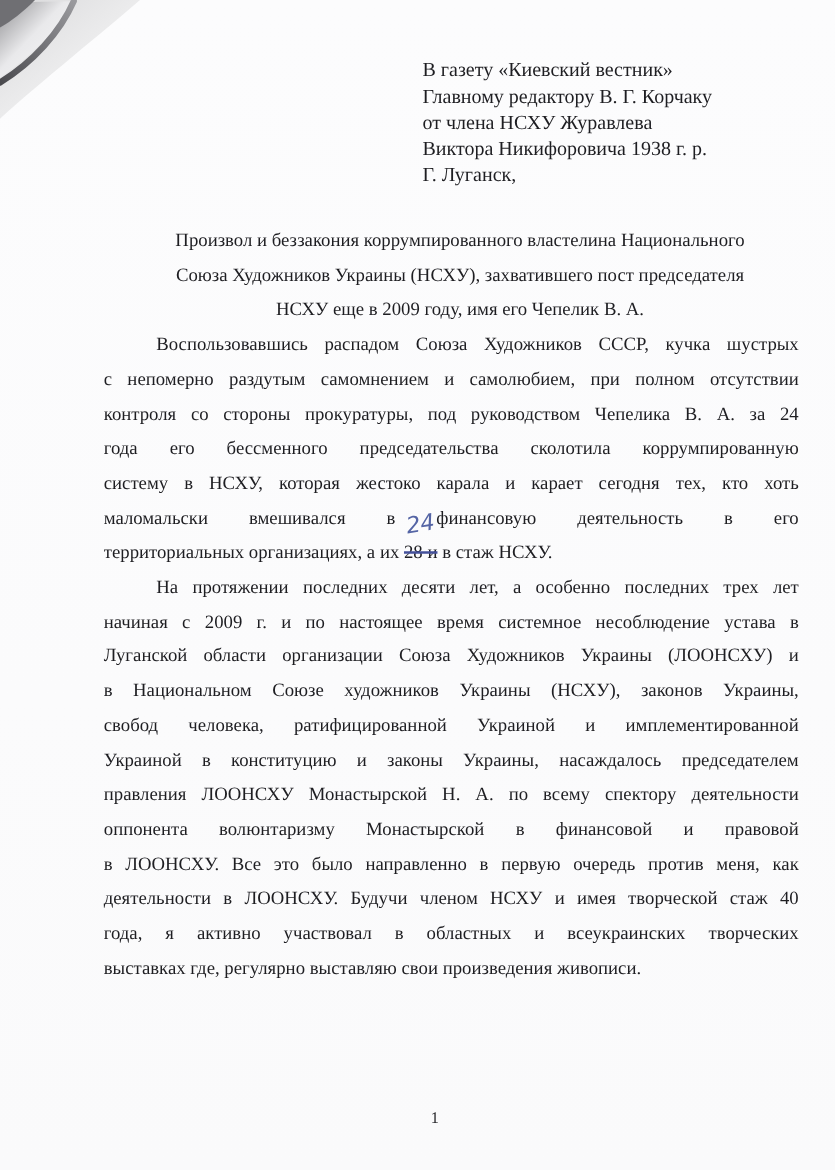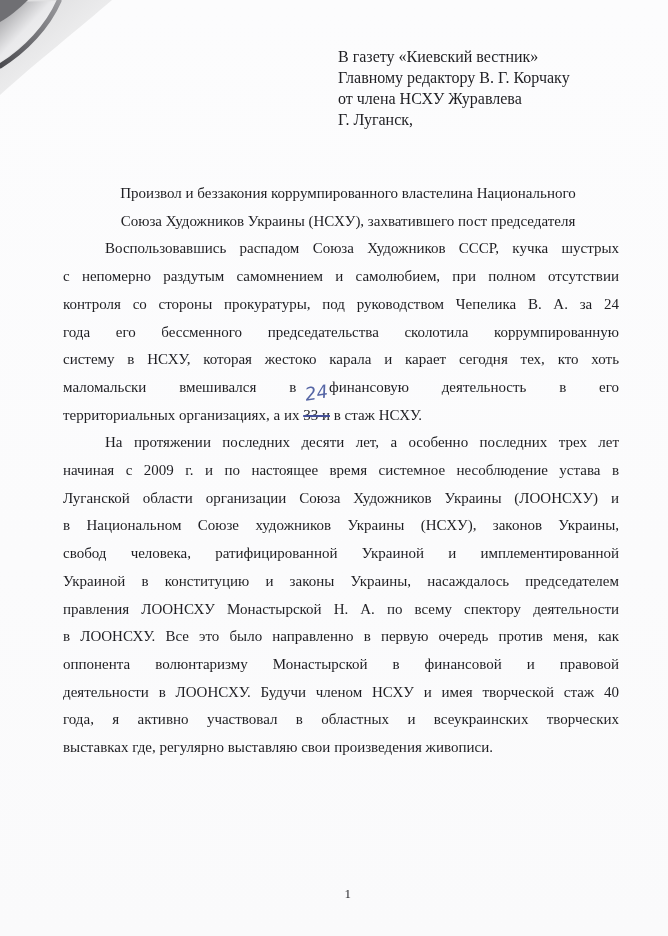--- a/index.html
+++ b/index.html
@@ -99,6 +99,7 @@
     <div>В газету «Киевский вестник»</div>
     <div>Главному редактору В. Г. Корчаку</div>
     <div>от члена НСХУ Журавлева</div>
+    <div>Виктора Никифоровича 1938 г. р.</div>
     <div>Г. Луганск,</div>
   </div>
 

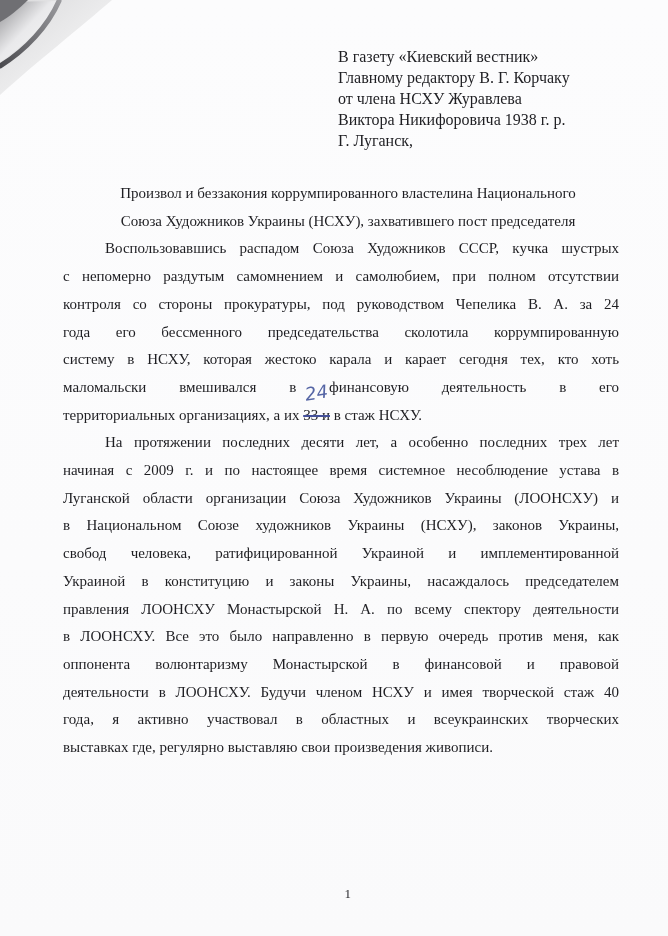--- a/index.html
+++ b/index.html
@@ -29,7 +29,7 @@
   }
   .content {
     position: absolute;
-    left: 63px;
+    left: 83px;
     top: 180px;
     width: 556px;
     font-size: 15px;

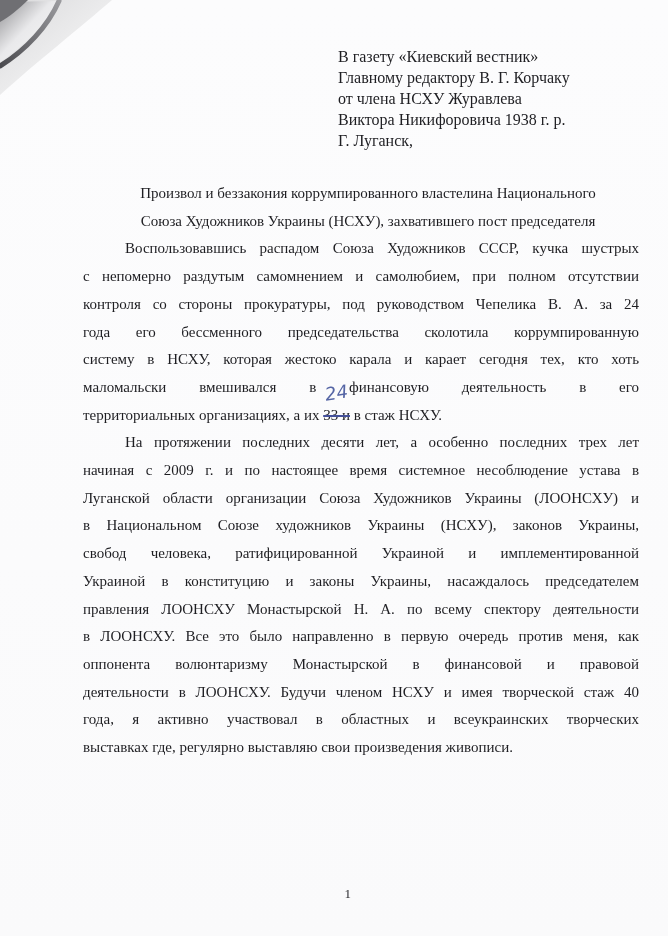--- a/index.html
+++ b/index.html
@@ -108,6 +108,7 @@
     <div class="title-block">
       <div class="t-line">Произвол и беззакония коррумпированного властелина Национального</div>
       <div class="t-line">Союза Художников Украины (НСХУ), захватившего пост председателя</div>
+      <div class="t-line">НСХУ еще в 2009 году, имя его Чепелик В. А.</div>
     </div>
 
     <div class="para">

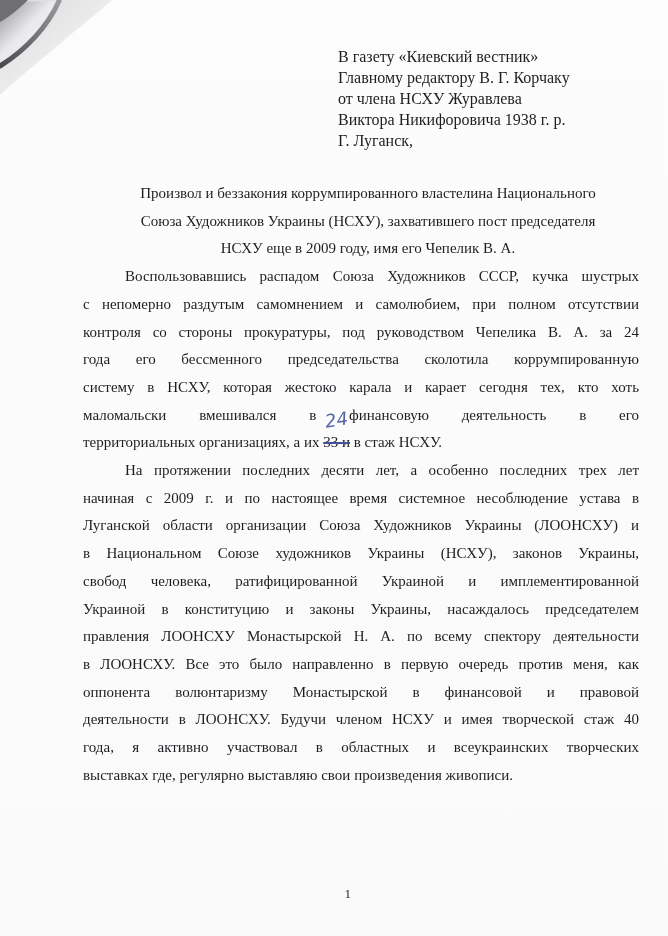--- a/index.html
+++ b/index.html
@@ -118,7 +118,7 @@
       <div class="line">года его бессменного председательства сколотила коррумпированную</div>
       <div class="line">систему в НСХУ, которая жестоко карала и карает сегодня тех, кто хоть</div>
       <div class="line">маломальски вмешивался в финансовую деятельность в его</div>
-      <div class="line last"><span>территориальных организациях, а их </span><span class="corr-wrap"><span class="struck">33 и</span><span class="hand">24</span></span><span> в стаж НСХУ.</span></div>
+      <div class="line last"><span>территориальных организациях, а их </span><span class="corr-wrap"><span class="struck">28 и</span><span class="hand">24</span></span><span> в стаж НСХУ.</span></div>
     </div>
 
     <div class="para">

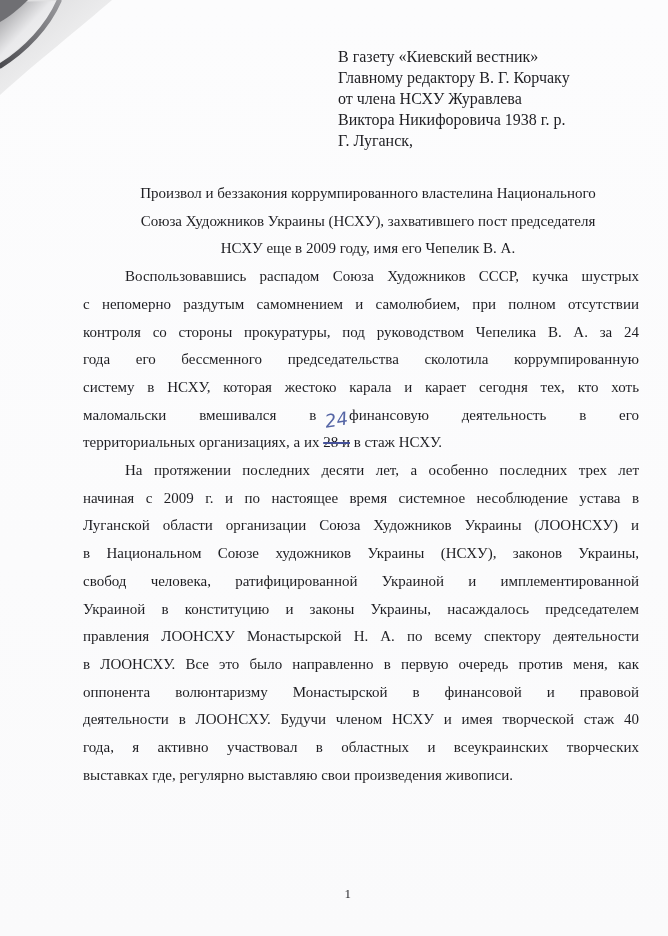--- a/index.html
+++ b/index.html
@@ -129,8 +129,8 @@
       <div class="line">свобод человека, ратифицированной Украиной и имплементированной</div>
       <div class="line">Украиной в конституцию и законы Украины, насаждалось председателем</div>
       <div class="line">правления ЛООНСХУ Монастырской Н. А. по всему спектору деятельности</div>
+      <div class="line">оппонента волюнтаризму Монастырской в финансовой и правовой</div>
       <div class="line">в ЛООНСХУ. Все это было направленно в первую очередь против меня, как</div>
-      <div class="line">оппонента волюнтаризму Монастырской в финансовой и правовой</div>
       <div class="line">деятельности в ЛООНСХУ. Будучи членом НСХУ и имея творческой стаж 40</div>
       <div class="line">года, я активно участвовал в областных и всеукраинских творческих</div>
       <div class="line last">выставках где, регулярно выставляю свои произведения живописи.</div>

